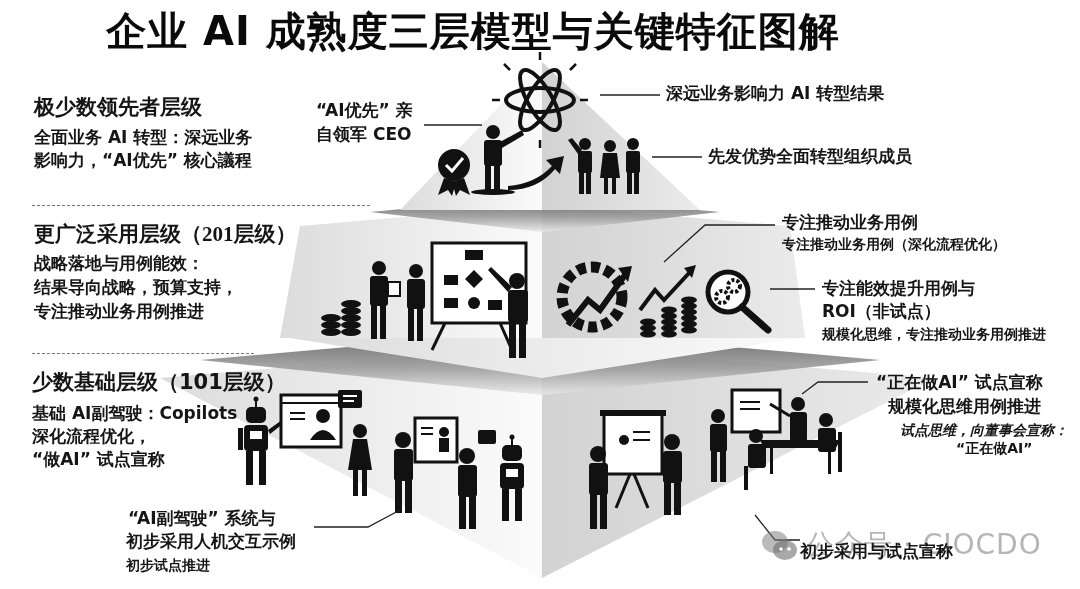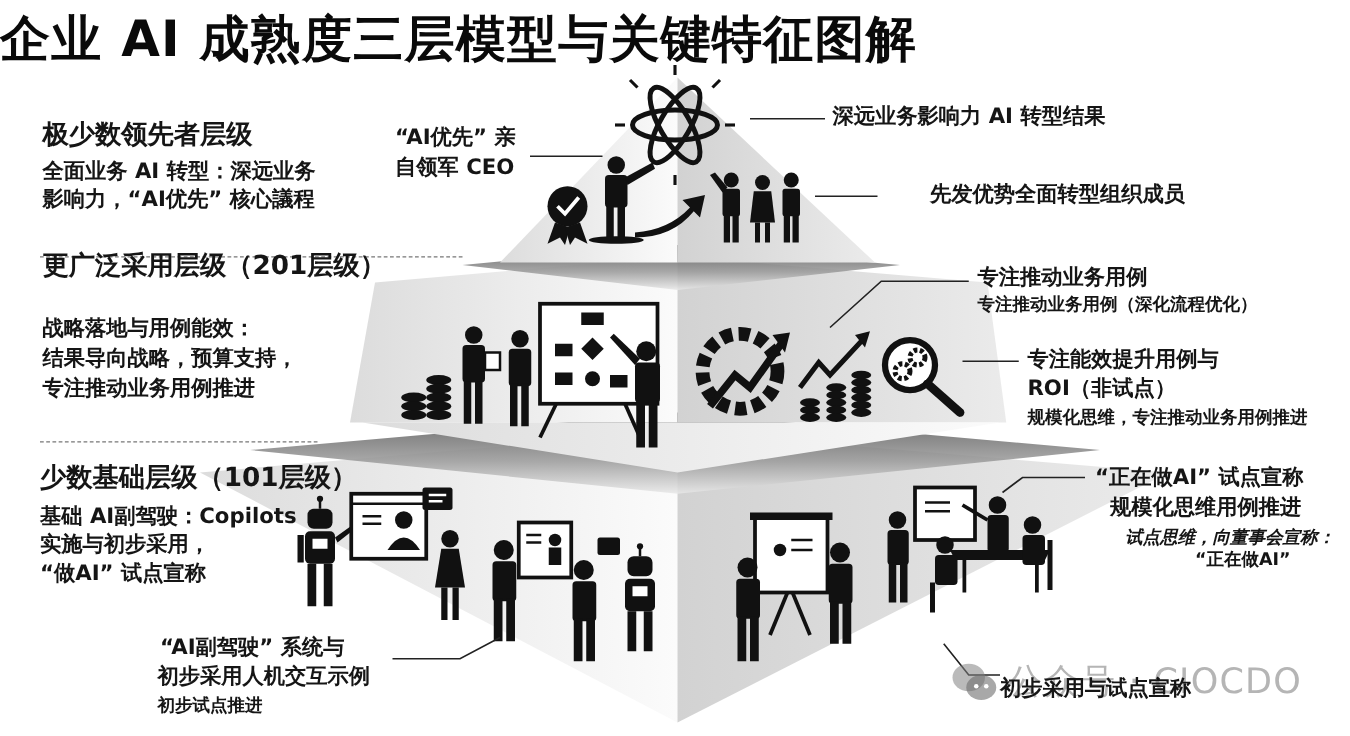--- a/index.html
+++ b/index.html
@@ -5,7 +5,7 @@
   html, body { margin:0; padding:0; }
   body { width:1080px; height:589px; background:#ffffff; position:relative; overflow:hidden;
          font-family:"DejaVu Sans", "Liberation Sans", sans-serif; color:#111; }
-  .title { position:absolute; left:0; top:4px; width:946px; 
+  .title { position:absolute; left:0; top:4px; width:946px; text-align:center;
            font-size:40px; font-weight:bold; letter-spacing:1px; color:#0a0a0a; }
   svg.pyr { position:absolute; left:0; top:0; }
   .lbl { position:absolute; font-weight:bold; color:#151515; line-height:1.22; }

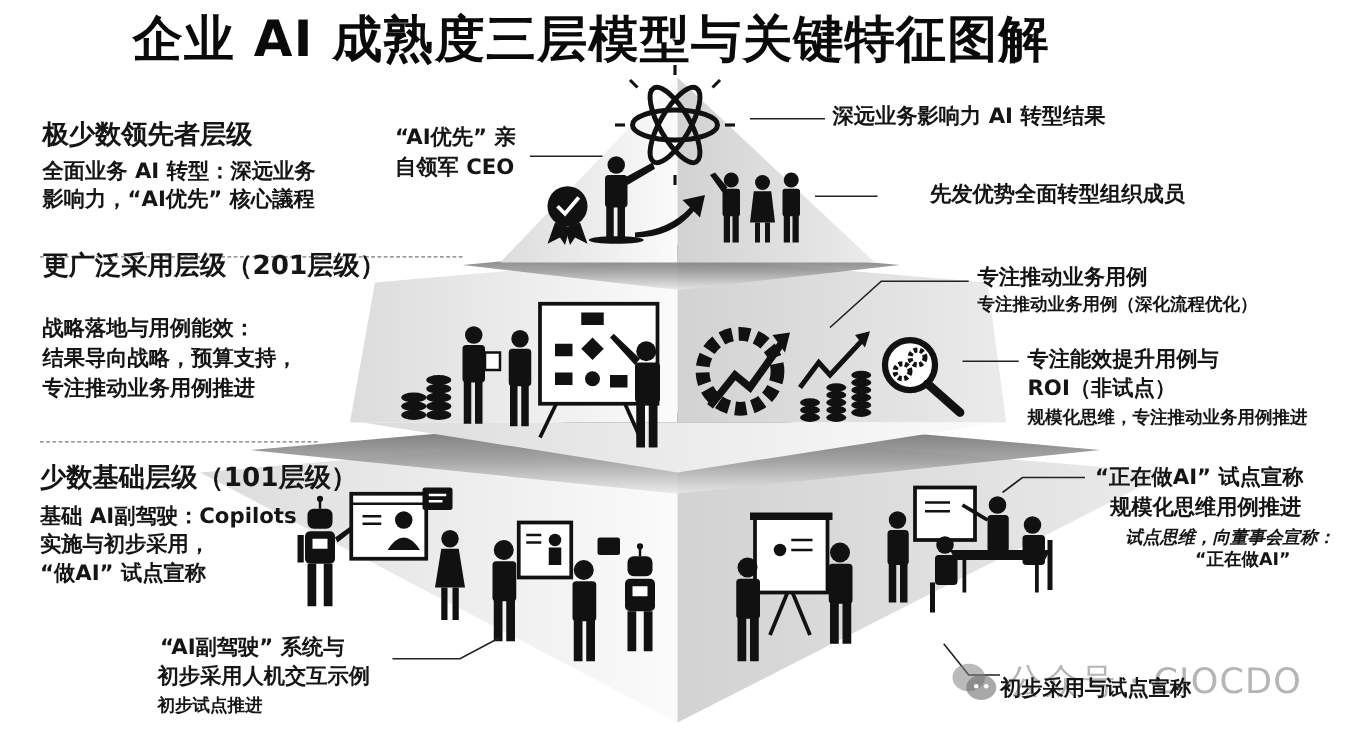--- a/index.html
+++ b/index.html
@@ -295,7 +295,7 @@
 <div class="lbl h2" style="left:316px;top:100px;">“AI优先” 亲</div>
 <div class="lbl h2" style="left:316px;top:124px;">自领军 CEO</div>
 <div class="lbl h2" style="left:666px;top:83px;">深远业务影响力 AI 转型结果</div>
-<div class="lbl h2" style="left:744px;top:146px;text-align:center;">先发优势全面转型组织成员</div>
+<div class="lbl h2" style="left:708px;top:146px;text-align:center;">先发优势全面转型组织成员</div>
 
 <div class="lbl h2" style="left:782px;top:212px;">专注推动业务用例</div>
 <div class="lbl h3" style="left:782px;top:236px;">专注推动业务用例（深化流程优化）</div>

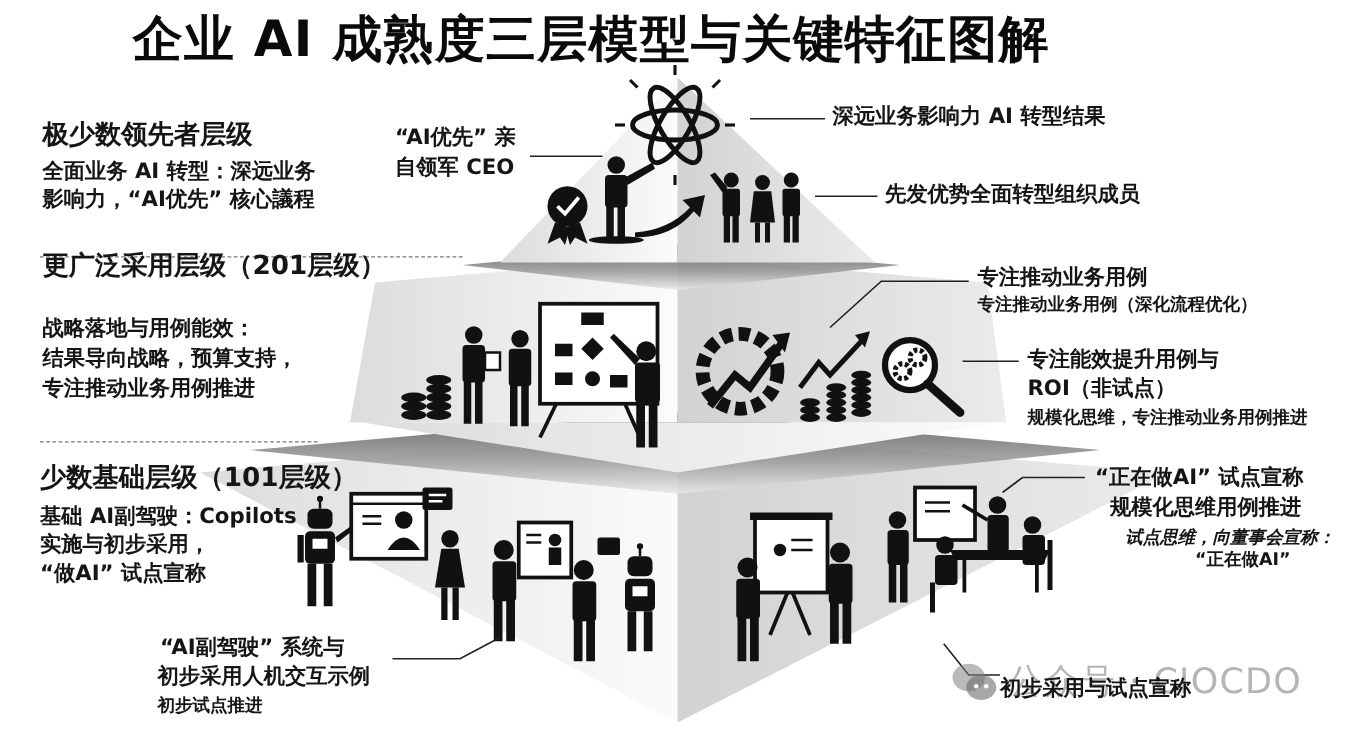--- a/index.html
+++ b/index.html
@@ -281,7 +281,7 @@
 <div class="lbl h2" style="left:34px;top:150px;">影响力，“AI优先” 核心議程</div>
 <div class="dash" style="left:32px;top:205px;width:338px;"></div>
 
-<div class="lbl h1" style="left:34px;top:200px;">更广泛采用层级（201层级）</div>
+<div class="lbl h1" style="left:34px;top:222px;font-family:Liberation Serif, serif;">更广泛采用层级（201层级）</div>
 <div class="lbl h2" style="left:34px;top:253px;">战略落地与用例能效：</div>
 <div class="lbl h2" style="left:34px;top:277px;text-align:right;">结果导向战略，预算支持，</div>
 <div class="lbl h2" style="left:34px;top:301px;">专注推动业务用例推进</div>

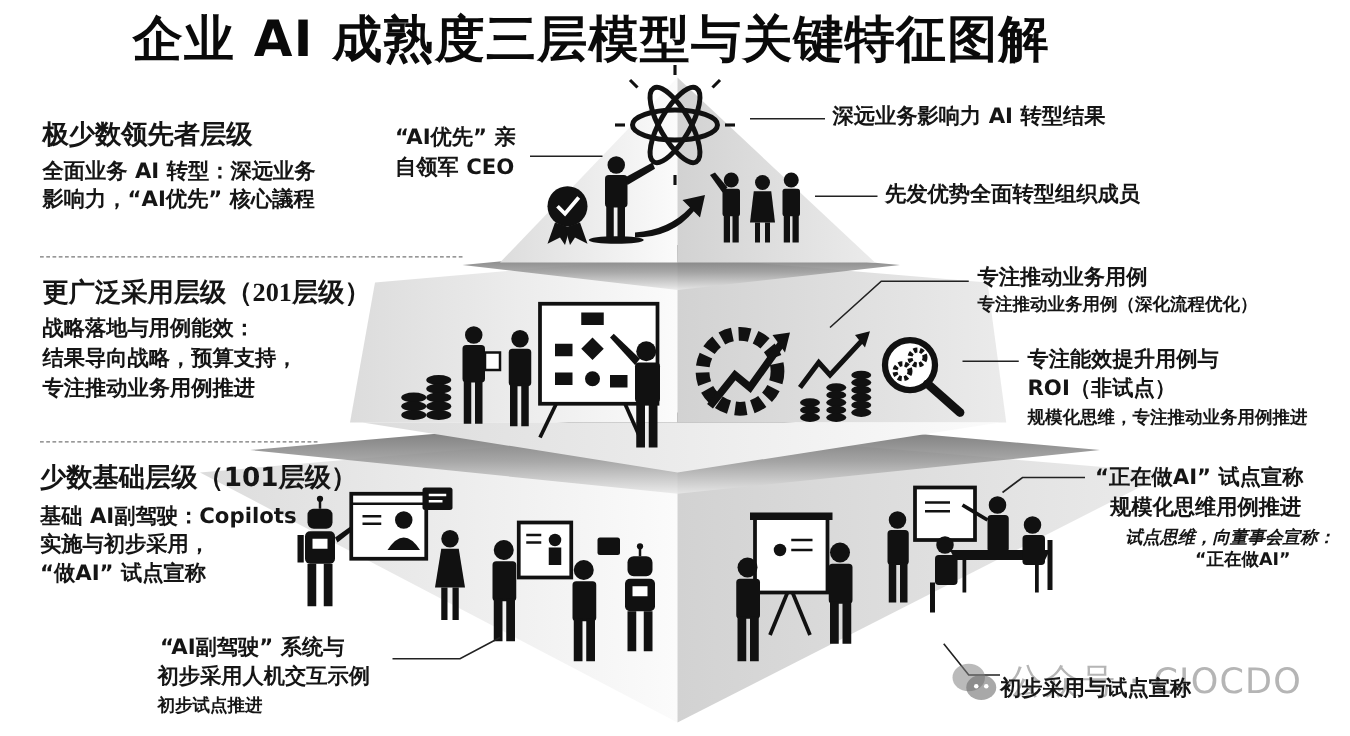--- a/index.html
+++ b/index.html
@@ -289,7 +289,7 @@
 
 <div class="lbl h1" style="left:32px;top:370px;">少数基础层级（101层级）</div>
 <div class="lbl h2" style="left:32px;top:403px;">基础 AI副驾驶：Copilots</div>
-<div class="lbl h2" style="left:32px;top:426px;">实施与初步采用，</div>
+<div class="lbl h2" style="left:32px;top:426px;">深化流程优化，</div>
 <div class="lbl h2" style="left:32px;top:449px;">“做AI” 试点宣称</div>
 
 <div class="lbl h2" style="left:316px;top:100px;">“AI优先” 亲</div>

